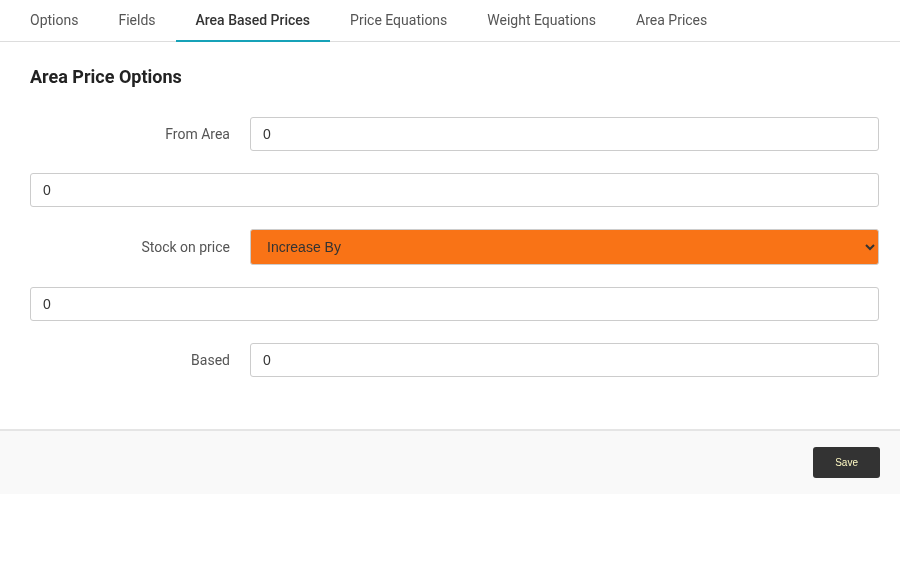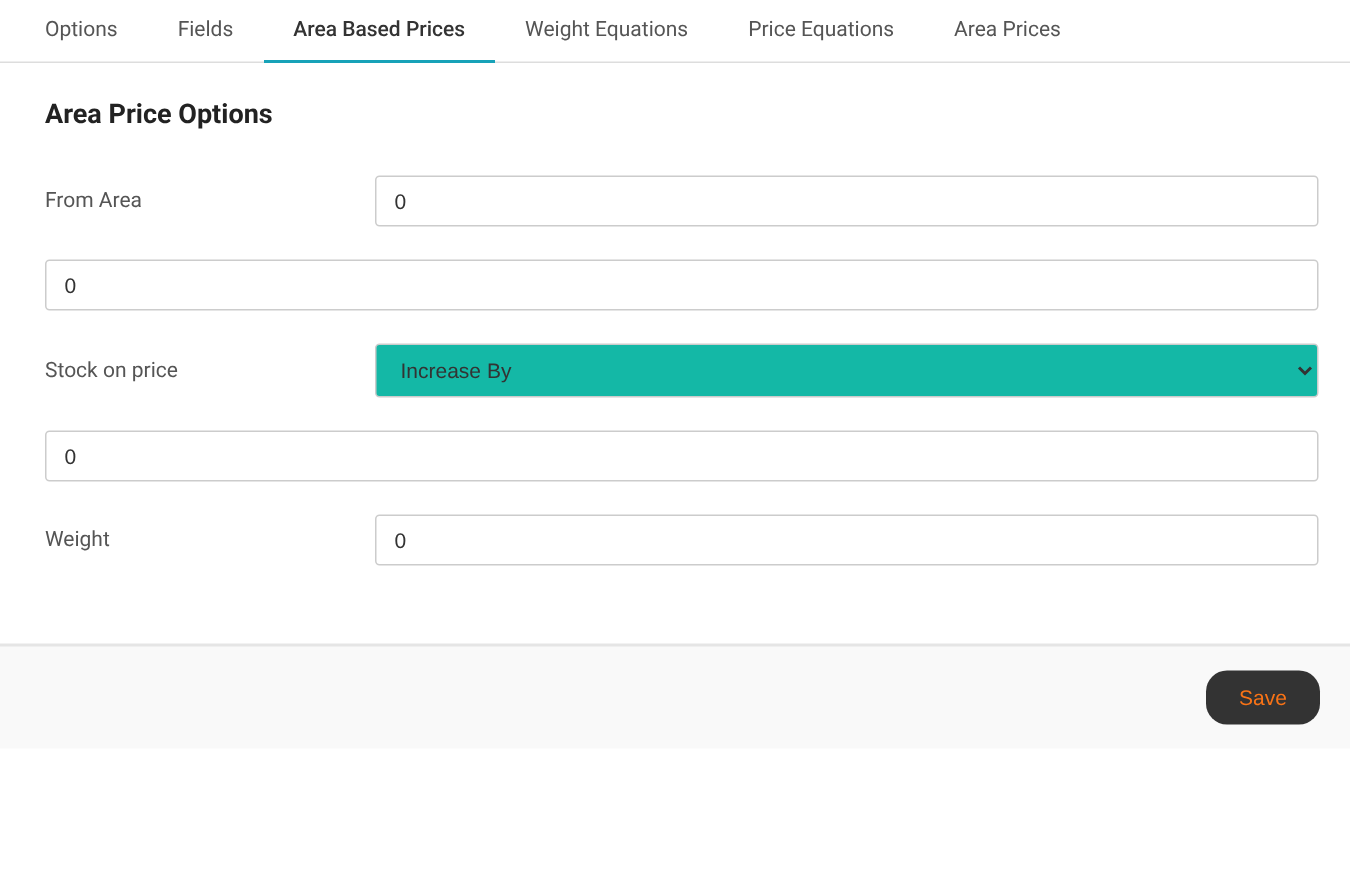--- a/index.html
+++ b/index.html
@@ -126,8 +126,8 @@
   <div class="tab-item">Options</div>
   <div class="tab-item">Fields</div>
   <div class="tab-item active">Area Based Prices</div>
+  <div class="tab-item">Price Equations</div>
   <div class="tab-item">Weight Equations</div>
-  <div class="tab-item">Price Equations</div>
   <div class="tab-item">Area Prices</div>
 </nav>
 

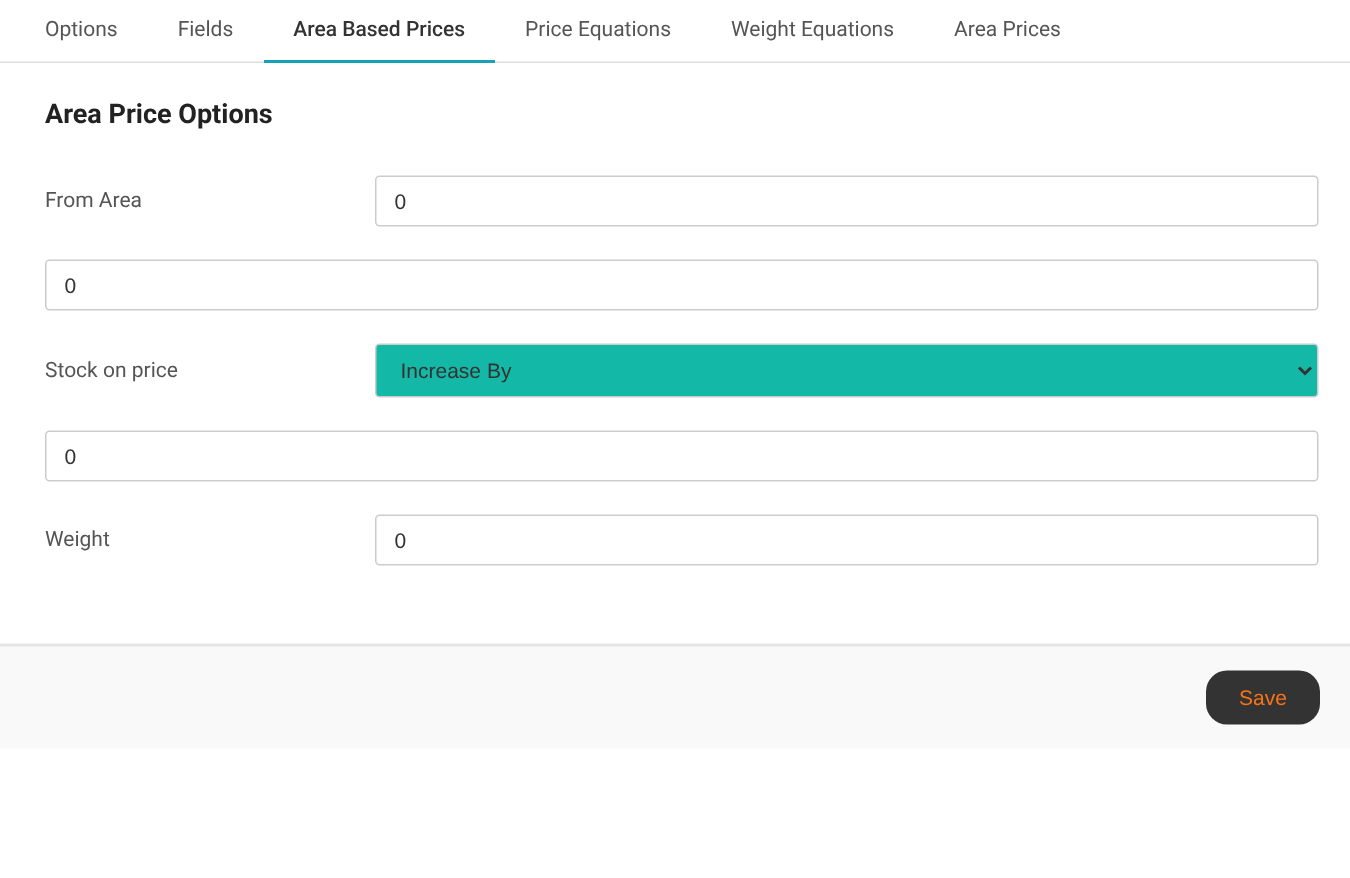--- a/index.html
+++ b/index.html
@@ -70,6 +70,7 @@
 
     .form-label {
       width: 220px;
+      text-align: right;
       padding-right: 20px;
       color: #555;
       font-size: 14px;

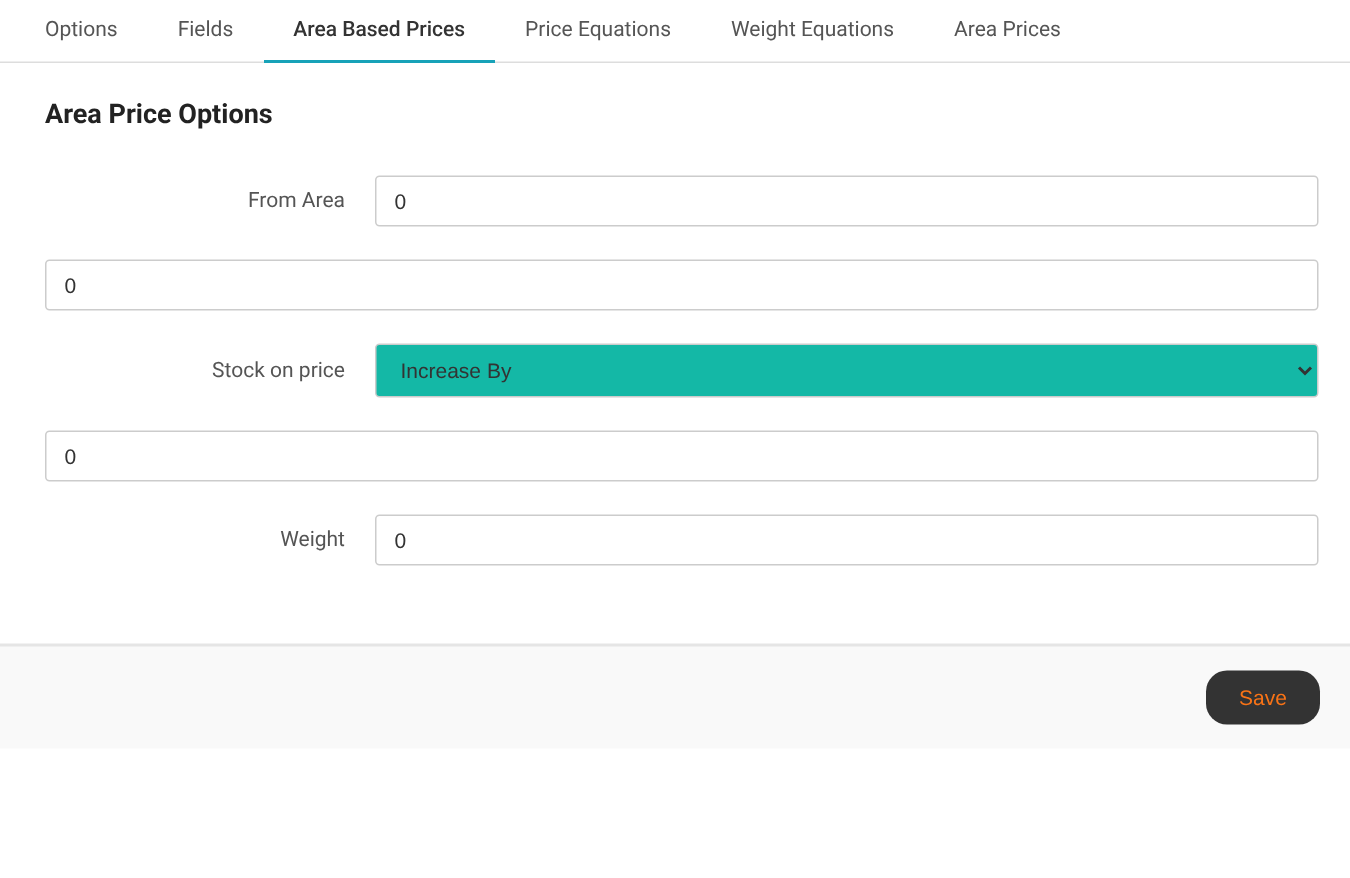--- a/index.html
+++ b/index.html
@@ -96,7 +96,7 @@
       font-size: 14px;
       color: #333;
       outline: none;
-      background: #14b8a6;
+      background: #f97316;
       appearance: auto;
       cursor: pointer;
     }

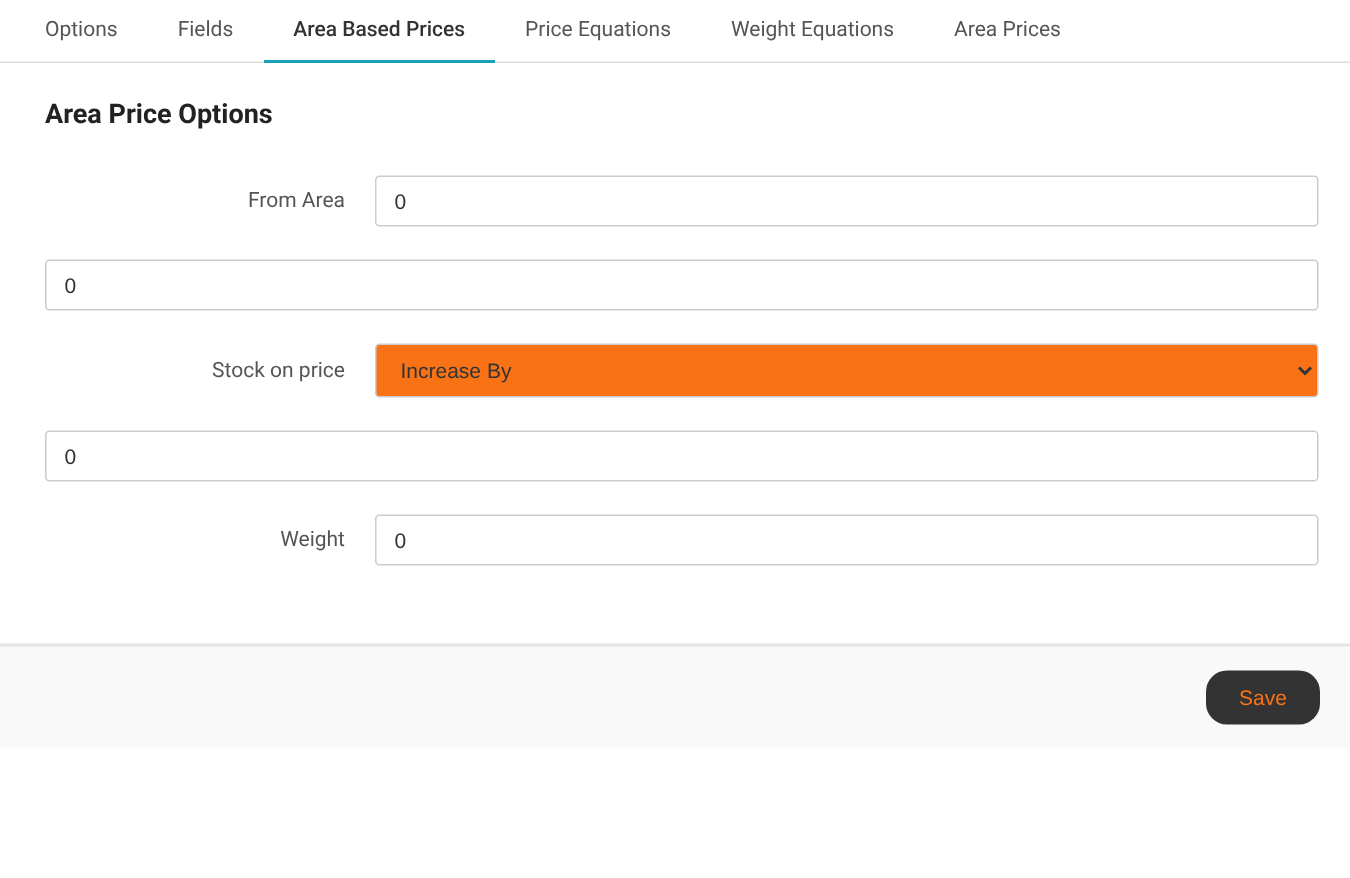--- a/index.html
+++ b/index.html
@@ -159,7 +159,7 @@
     </div>
 
     <div class="form-row">
-      <label class="form-label">Weight</label>
+      <label class="form-label">Based</label>
       <input class="form-input" type="text" value="0" style="">
     </div>
   </div>

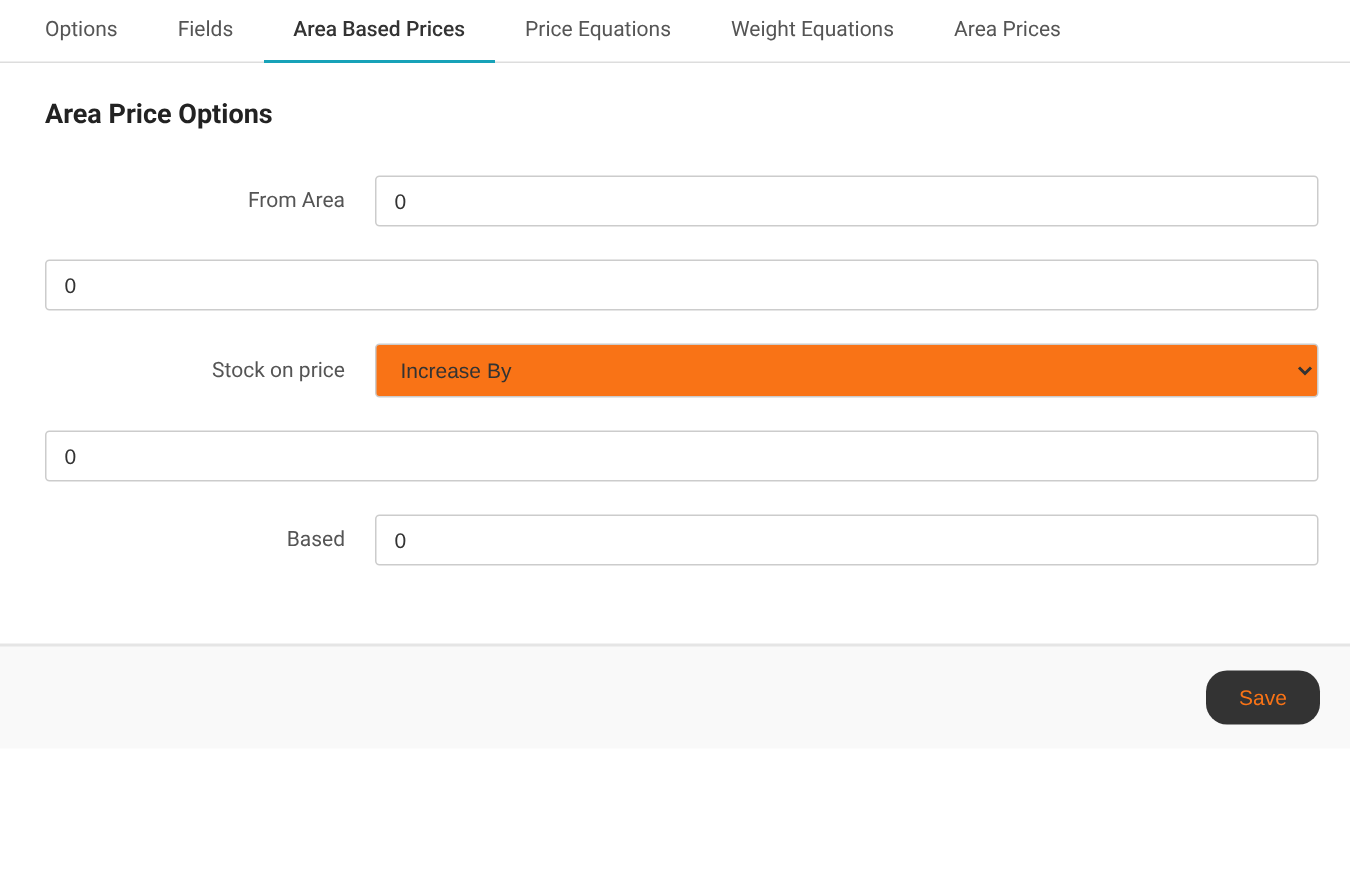--- a/index.html
+++ b/index.html
@@ -112,11 +112,11 @@
 
     .save-button {
       background: #333;
-      color: #f97316;
+      color: #fef9c3;
       border: none;
       padding: 10px 22px;
-      font-size: 14px;
-      border-radius: 14px;
+      font-size: 10px;
+      border-radius: 3px;
       cursor: pointer;
     }
   </style>

